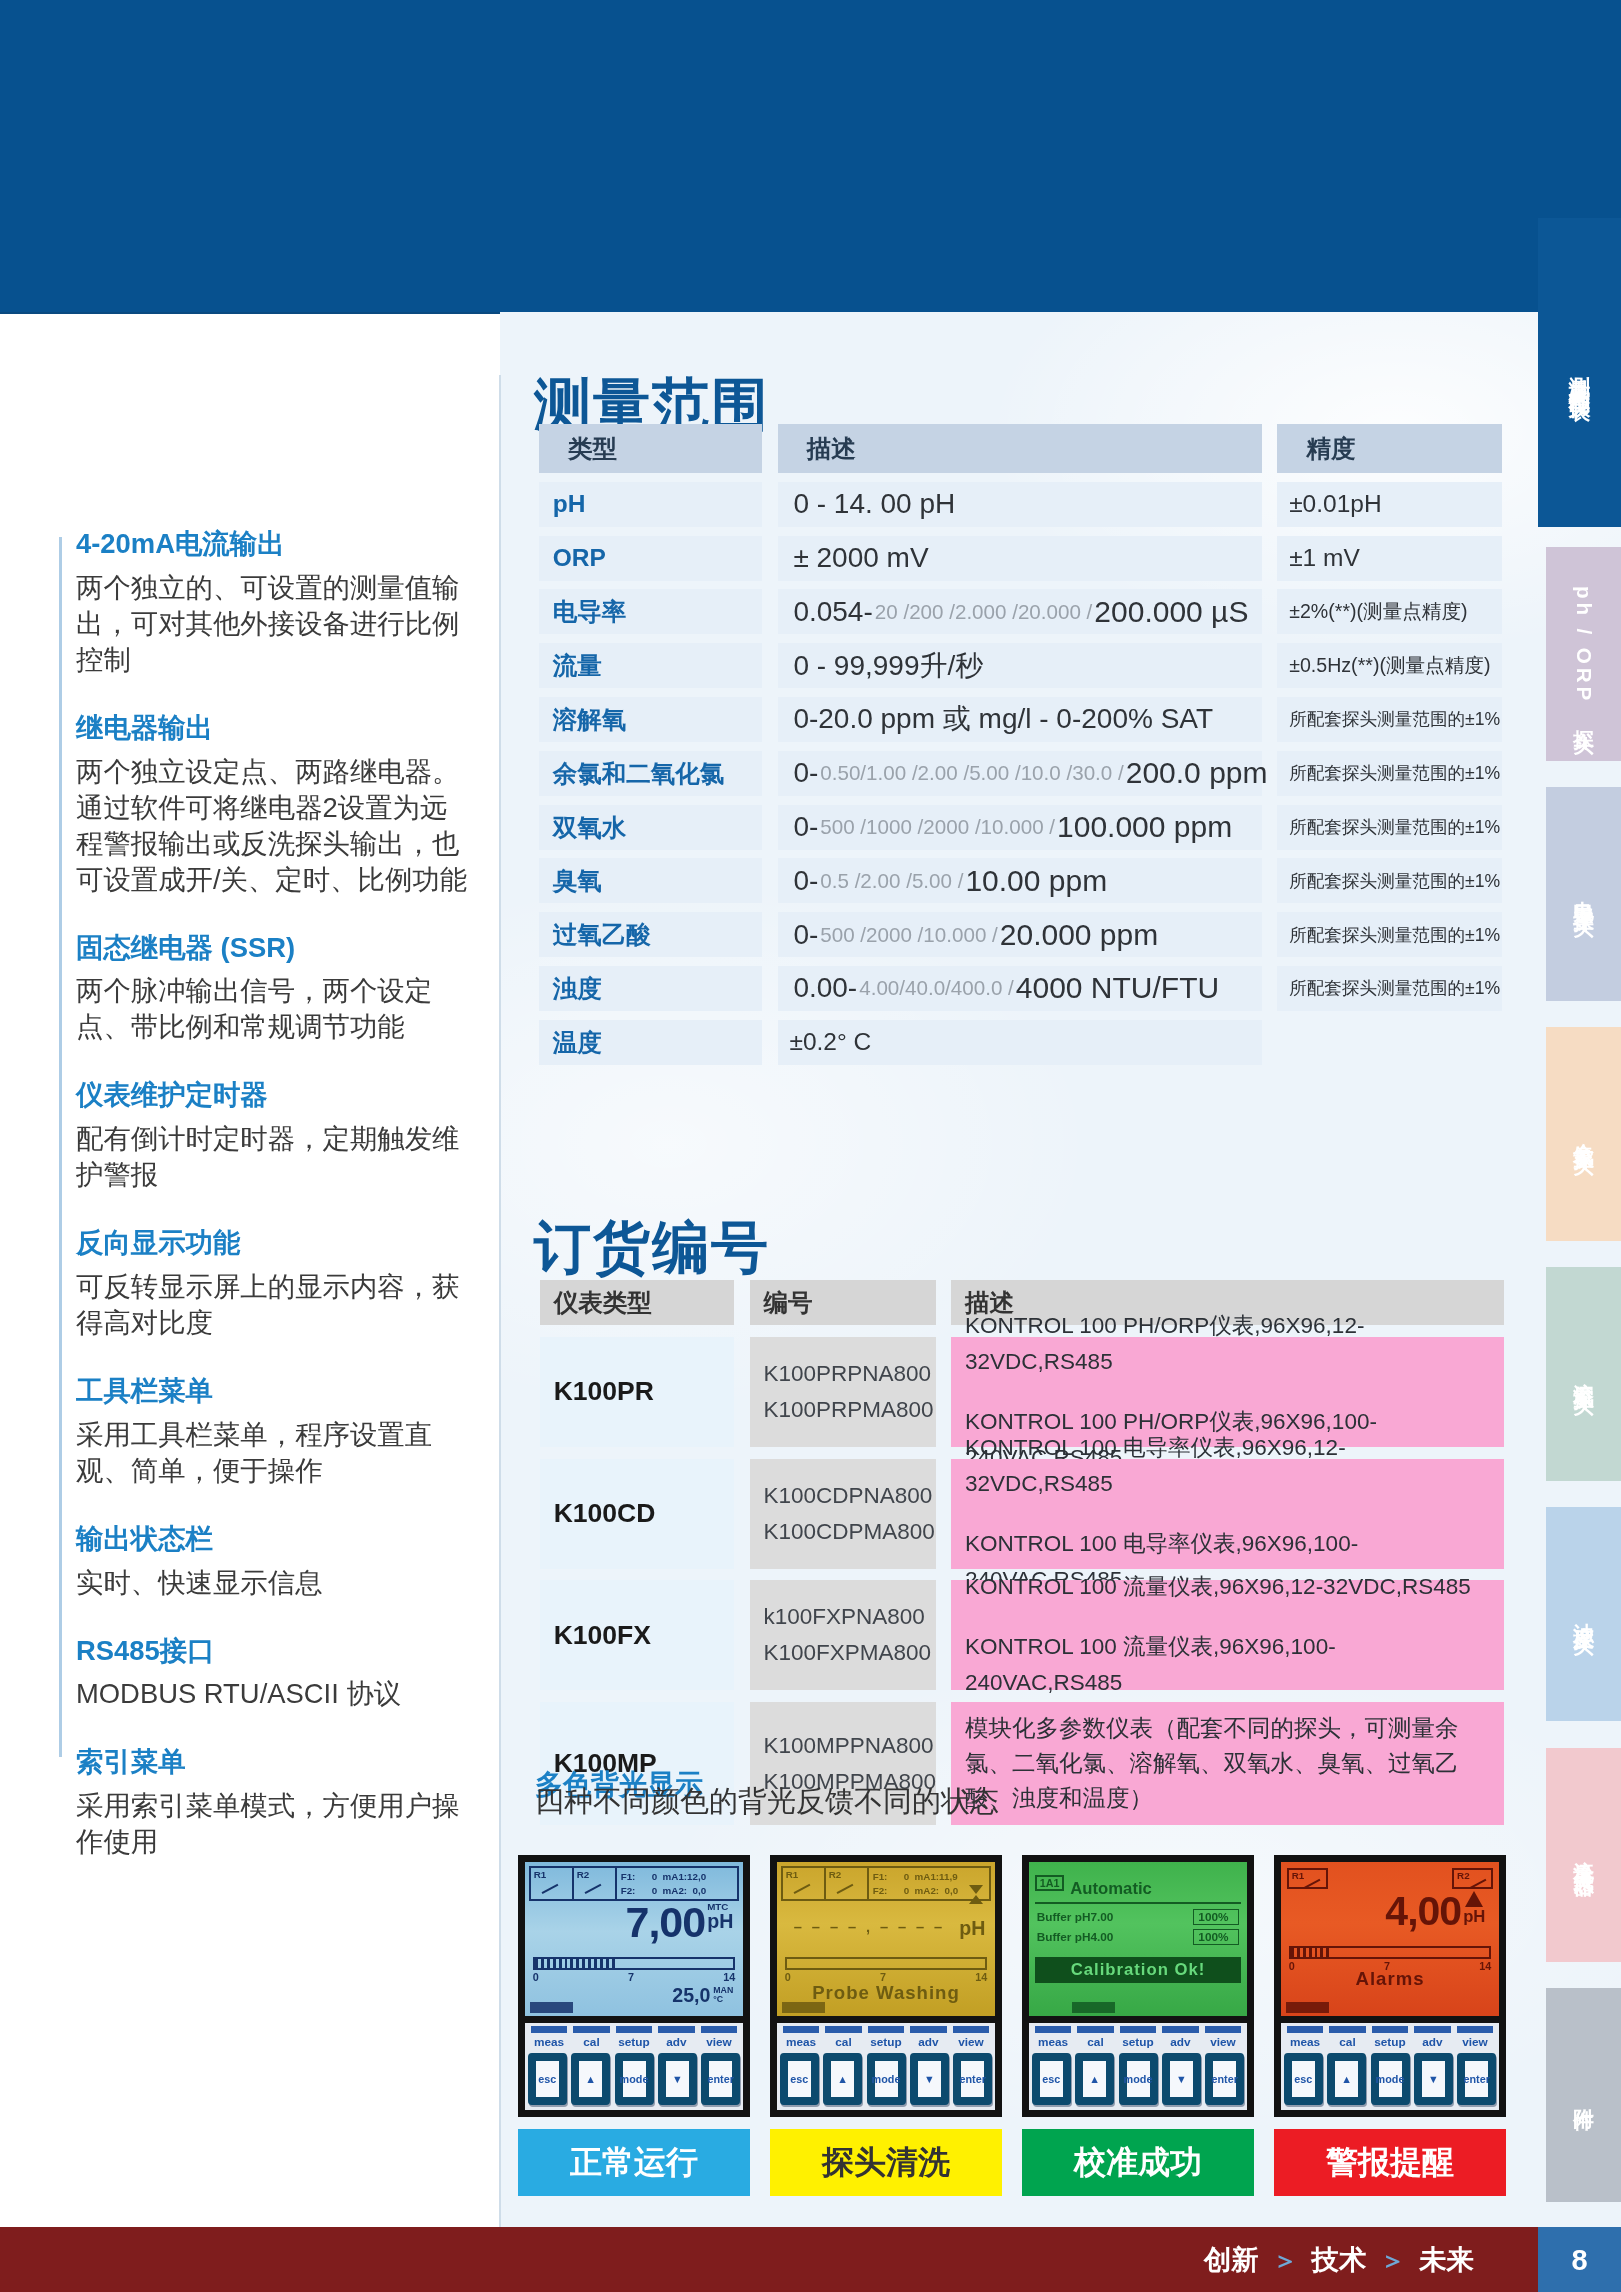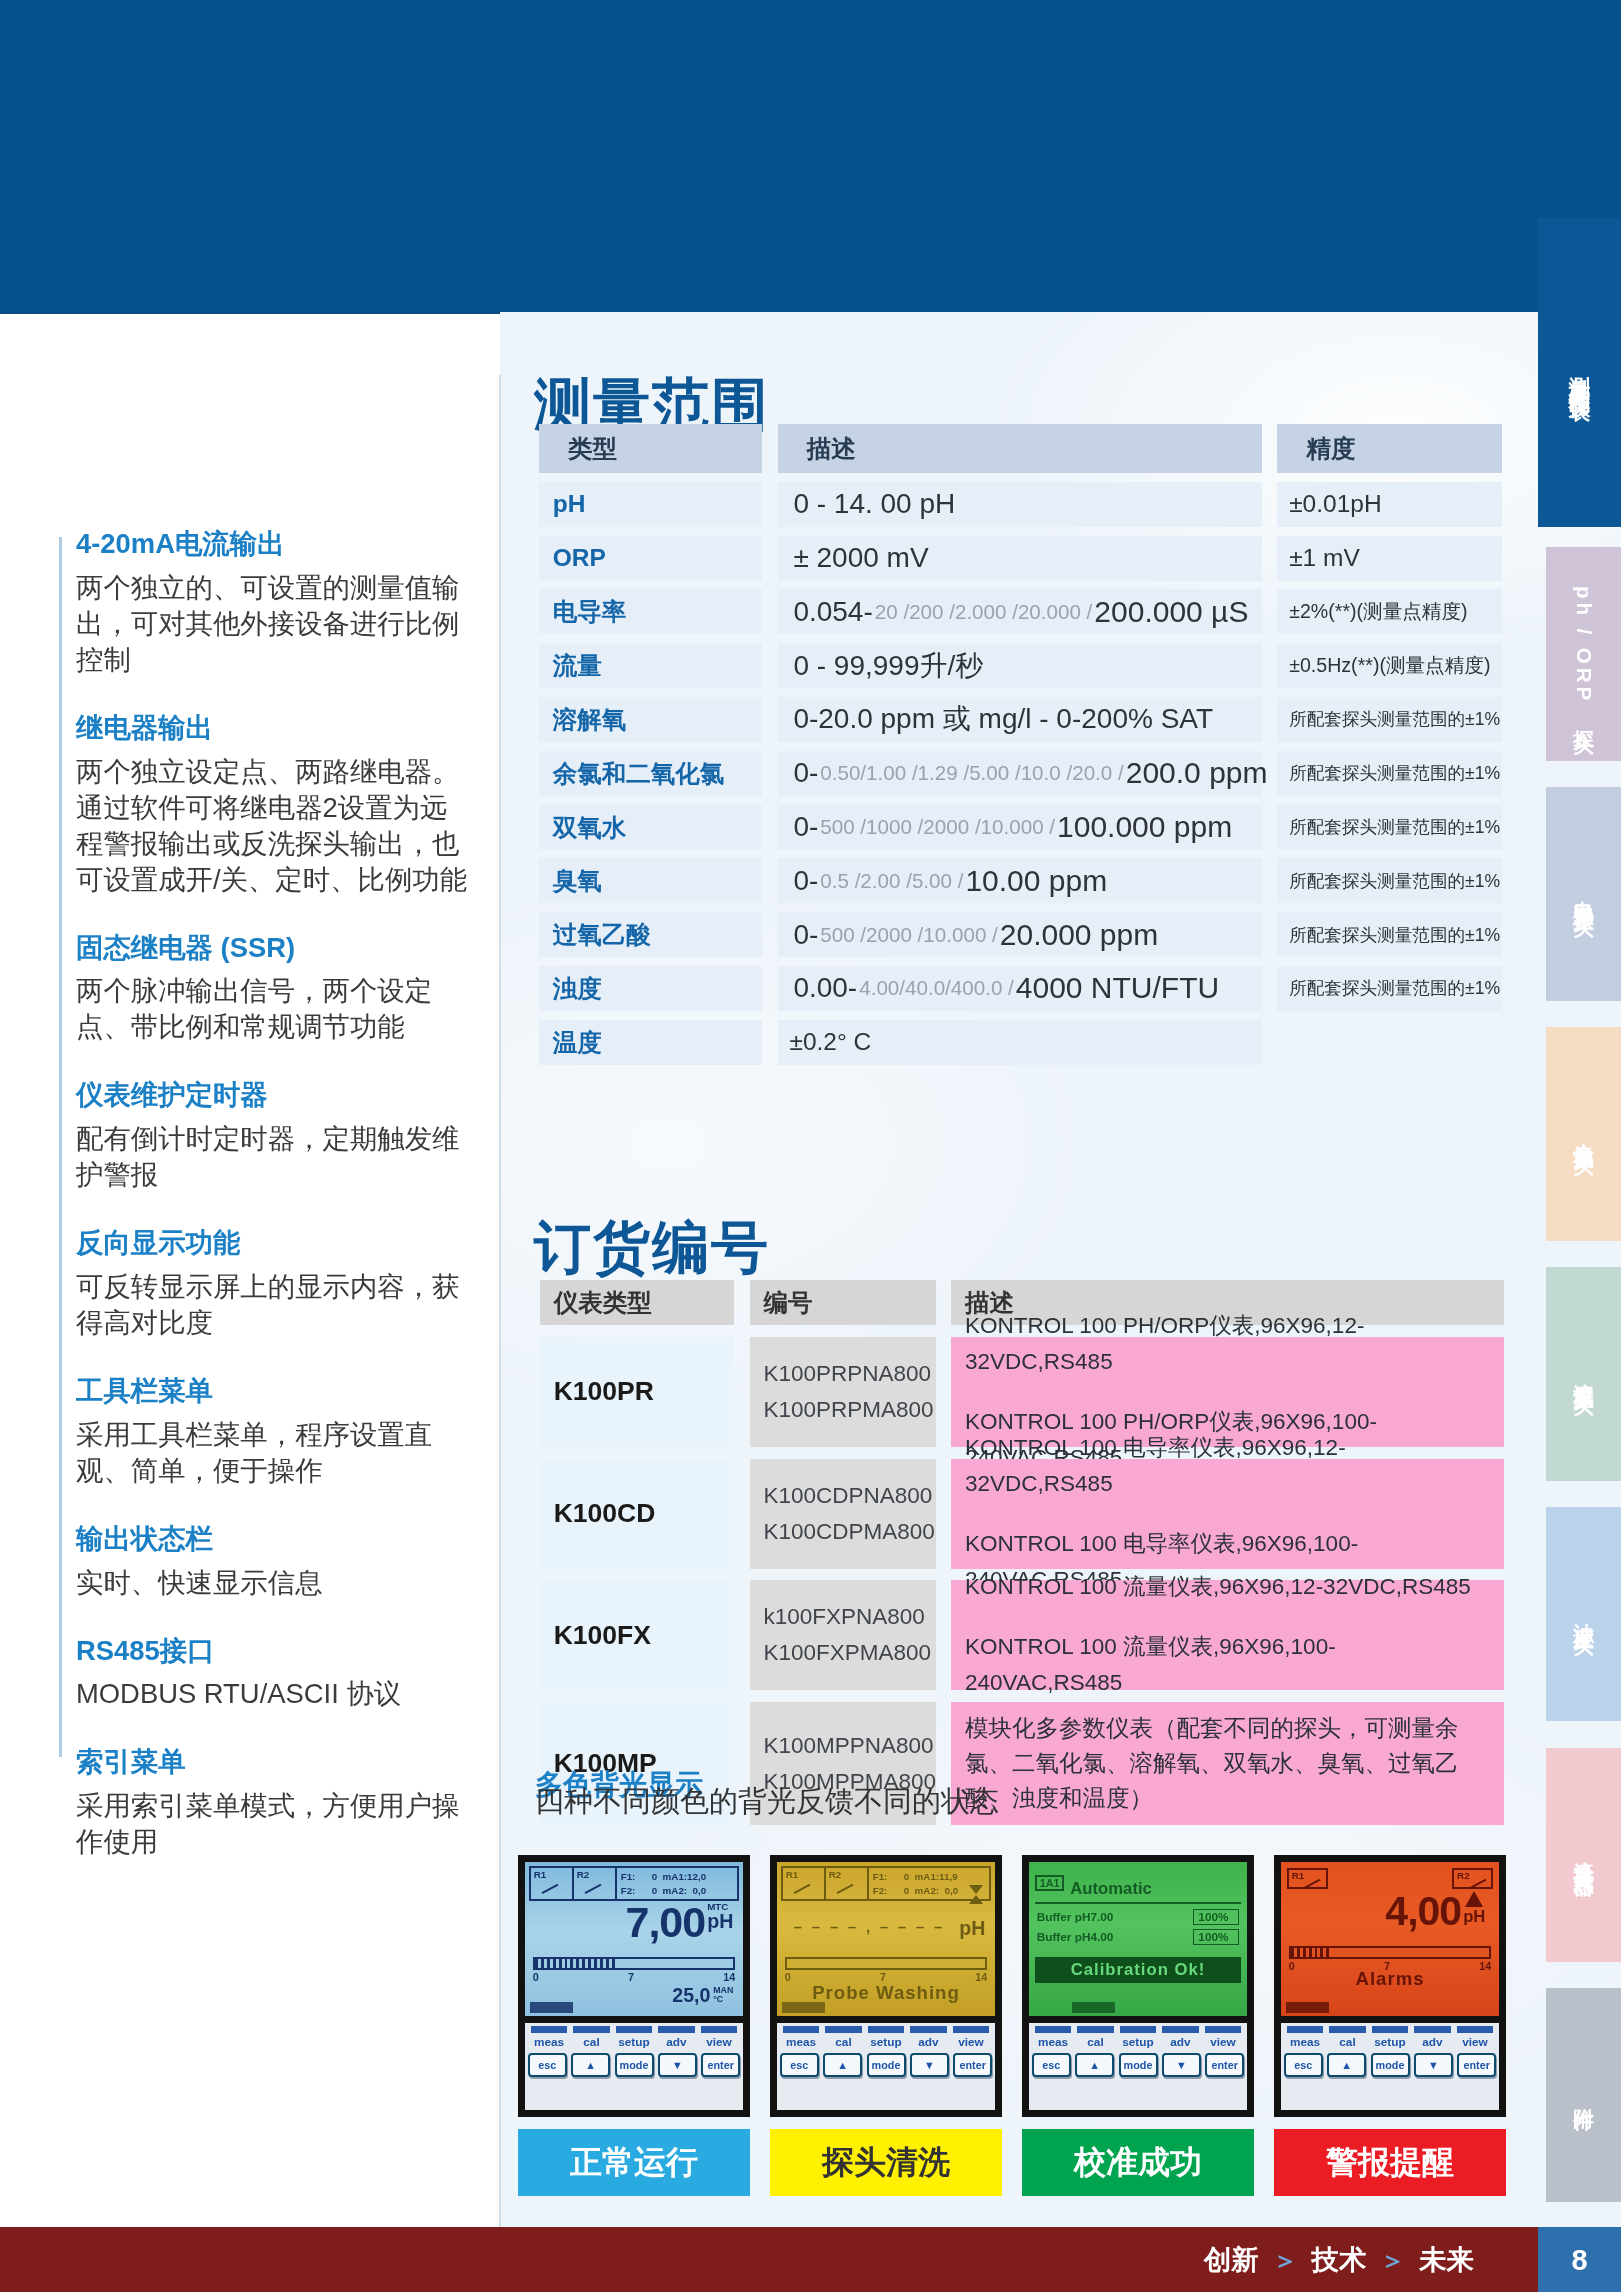--- a/index.html
+++ b/index.html
@@ -229,7 +229,7 @@
     <div class="mcell mt">余氯和二氧化氯</div>
     <div class="mcell md">
         <span>0-</span>
-        <span class="d-gray">0.50/1.00 /1.29 /5.00 /10.0 /20.0 /</span>
+        <span class="d-gray">0.50/1.00 /2.00 /5.00 /10.0 /30.0 /</span>
         <span class="d-big">200.0 ppm</span>
       </div>
     <div class="mcell mp prec-sm">所配套探头测量范围的±1%</div>

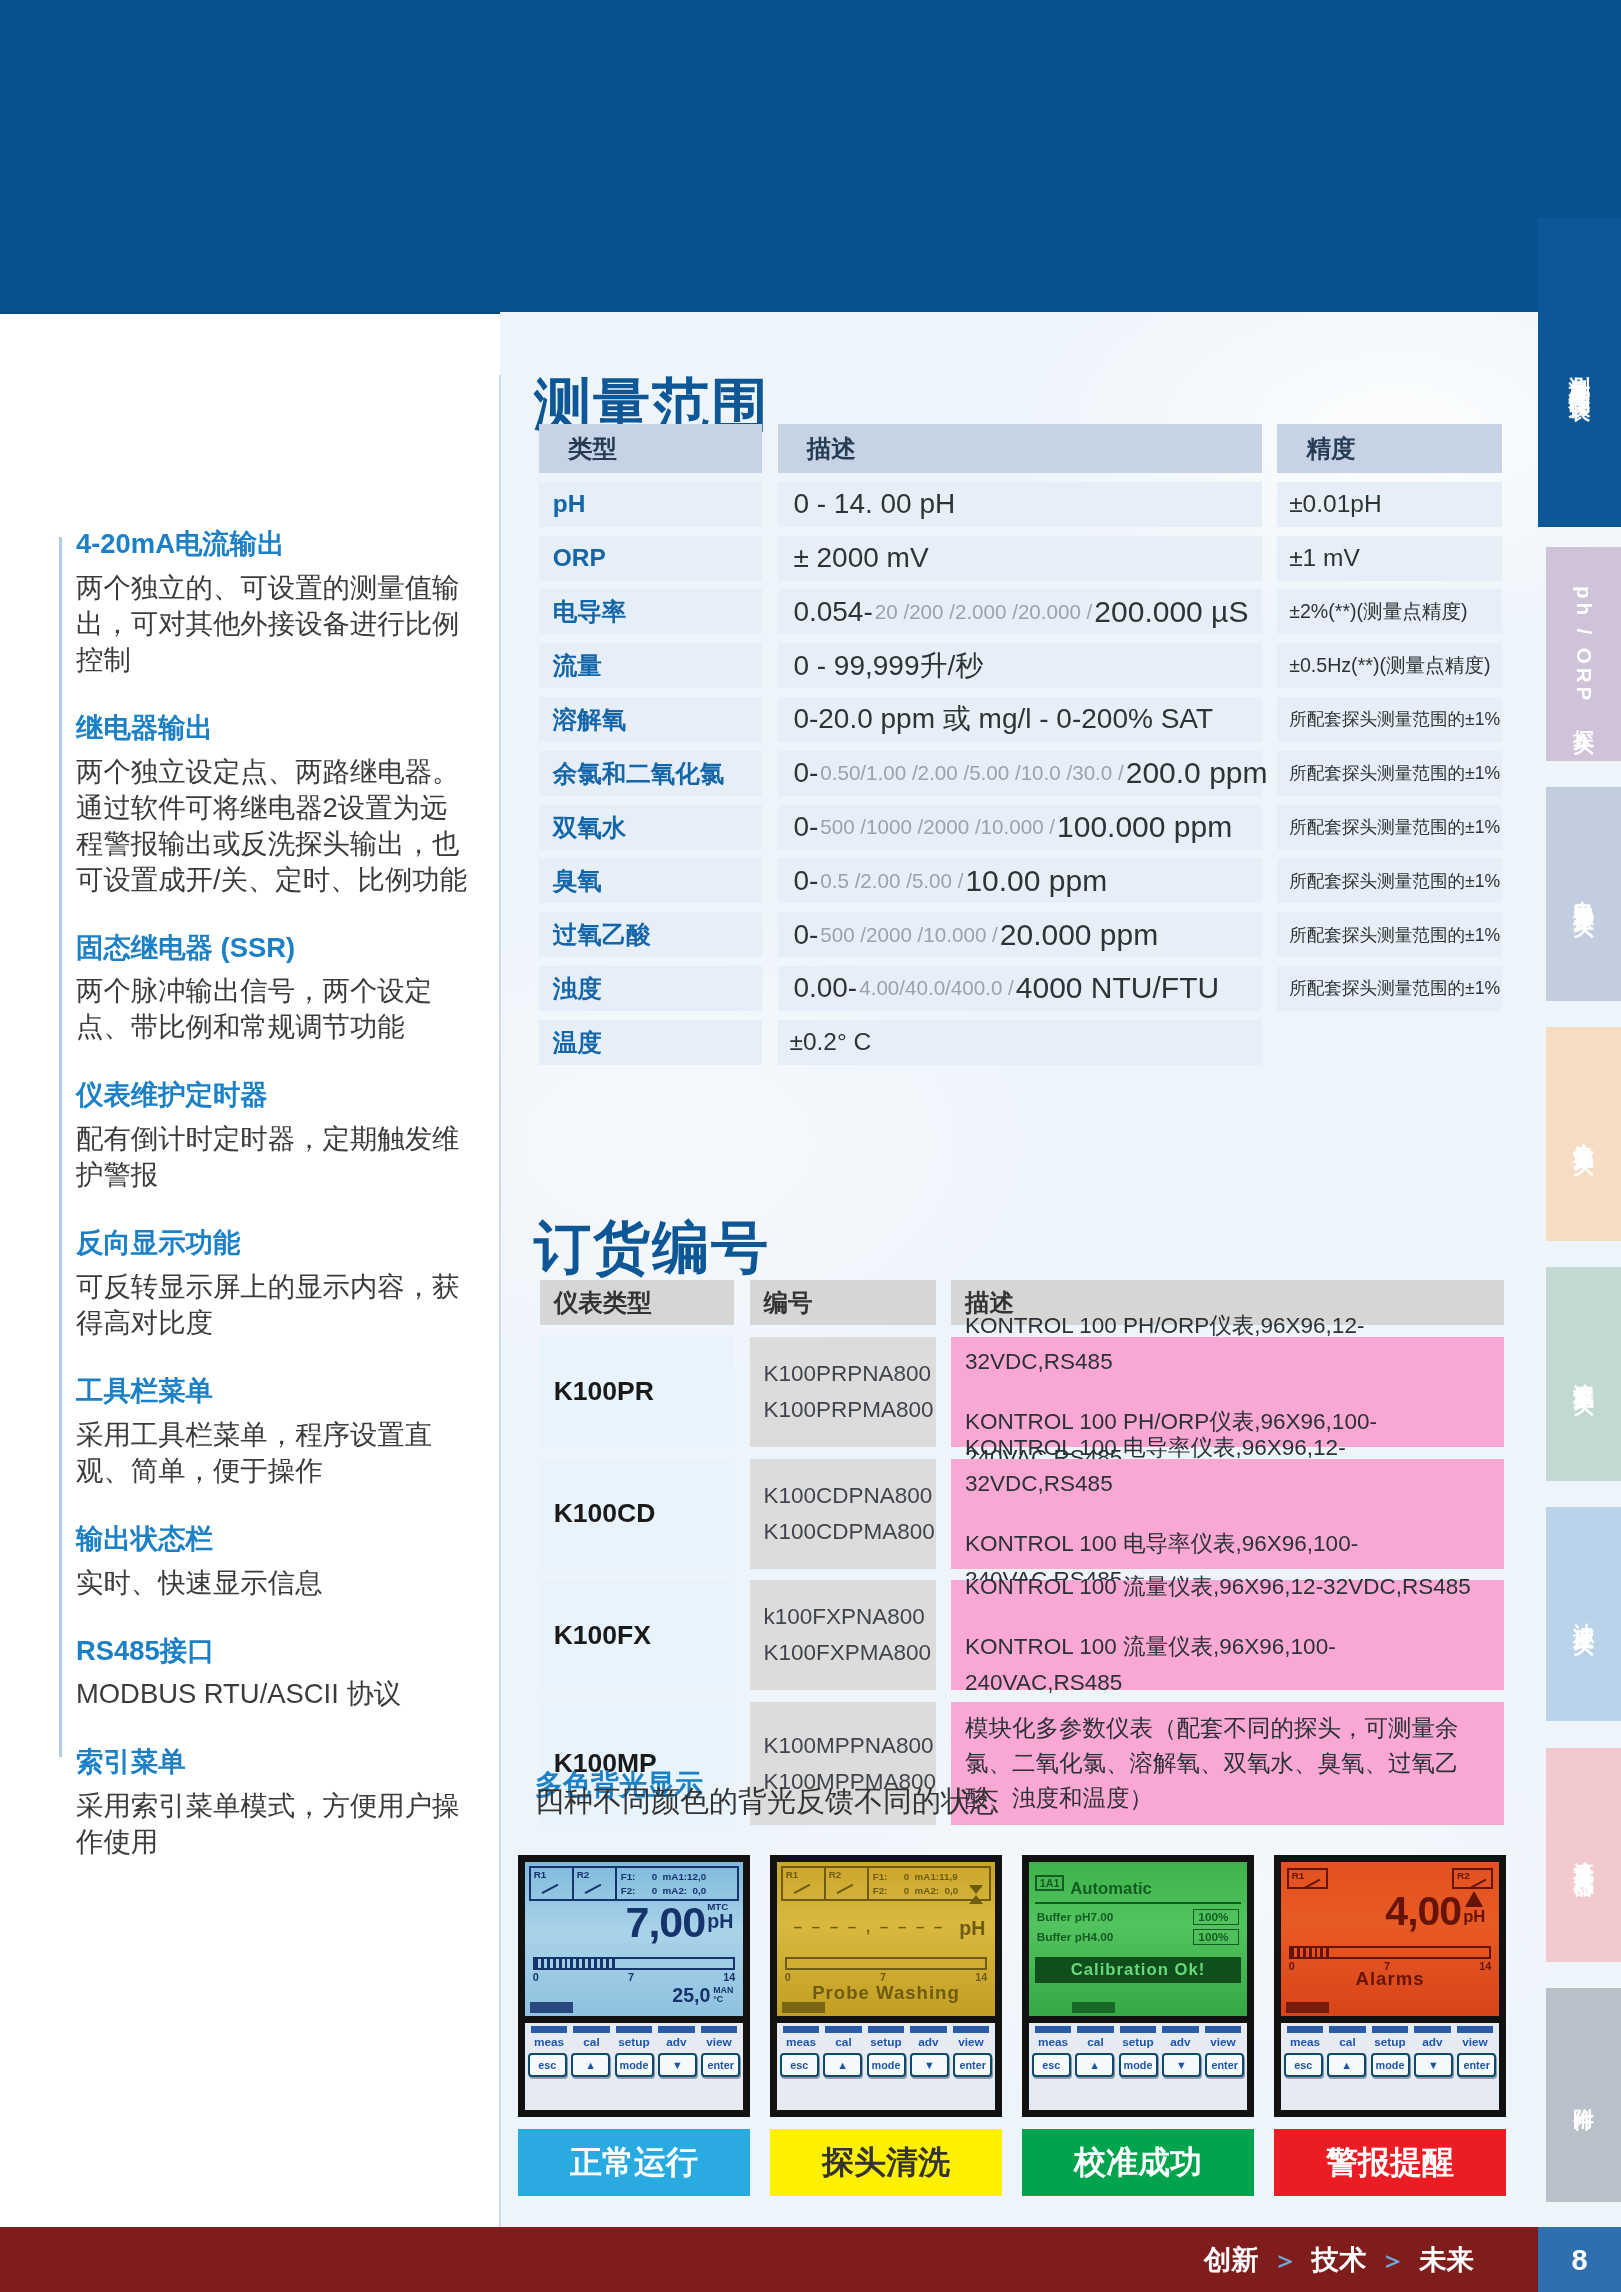--- a/index.html
+++ b/index.html
@@ -117,7 +117,7 @@
   .menu-item{flex:1;margin:0 2px;text-align:center;font-size:11.8px;font-weight:bold;color:#1f55a8;}
   .menu-item::before{content:"";display:block;height:6.9px;background:#2a5cab;margin:0 1px 2px 1px;}
   .key-row{display:flex;justify-content:space-between;margin-top:4.9px;}
-  .key{width:39px;height:24px;background:#f5f8fc;border:2px solid #0c4a6e;border-radius:3.9px;
+  .key{width:39px;height:52px;background:#f5f8fc;border:8px solid #0c4a6e;border-radius:3.9px;
        box-sizing:border-box;color:#1f55a8;font-weight:bold;font-size:10.8px;display:flex;
        align-items:center;justify-content:center;box-shadow:1px 2px 0 rgba(40,60,90,.45);}
   

